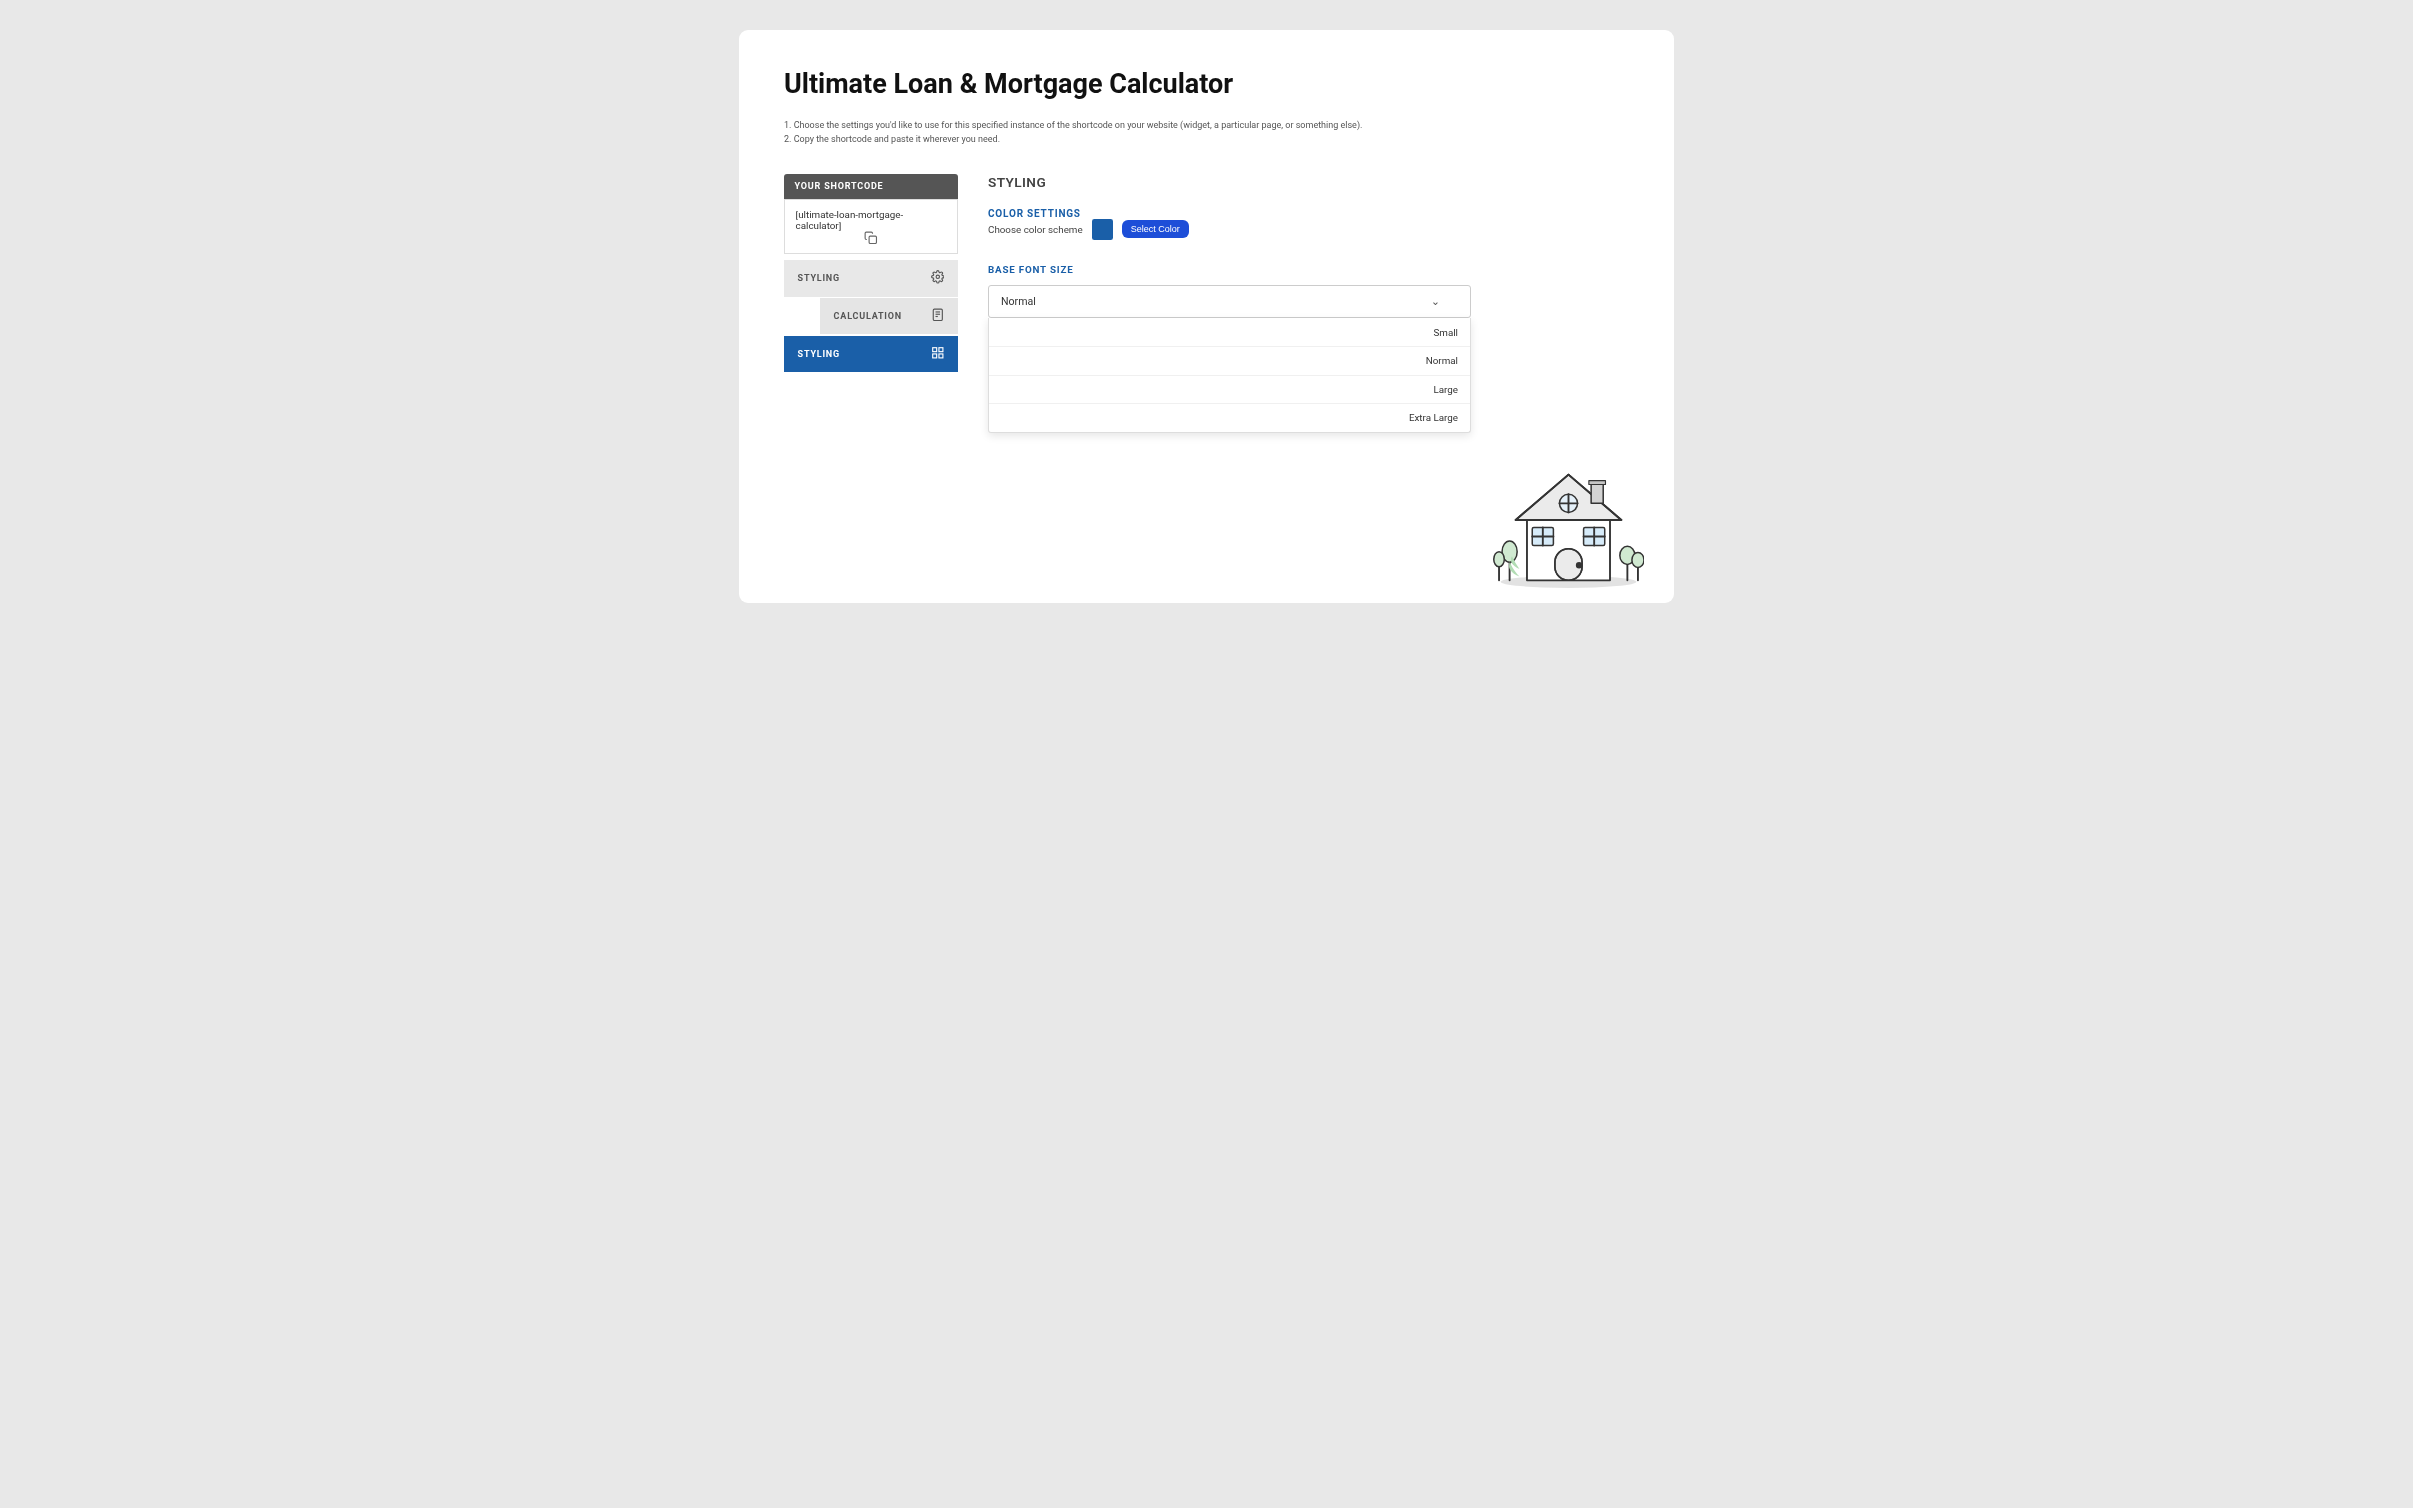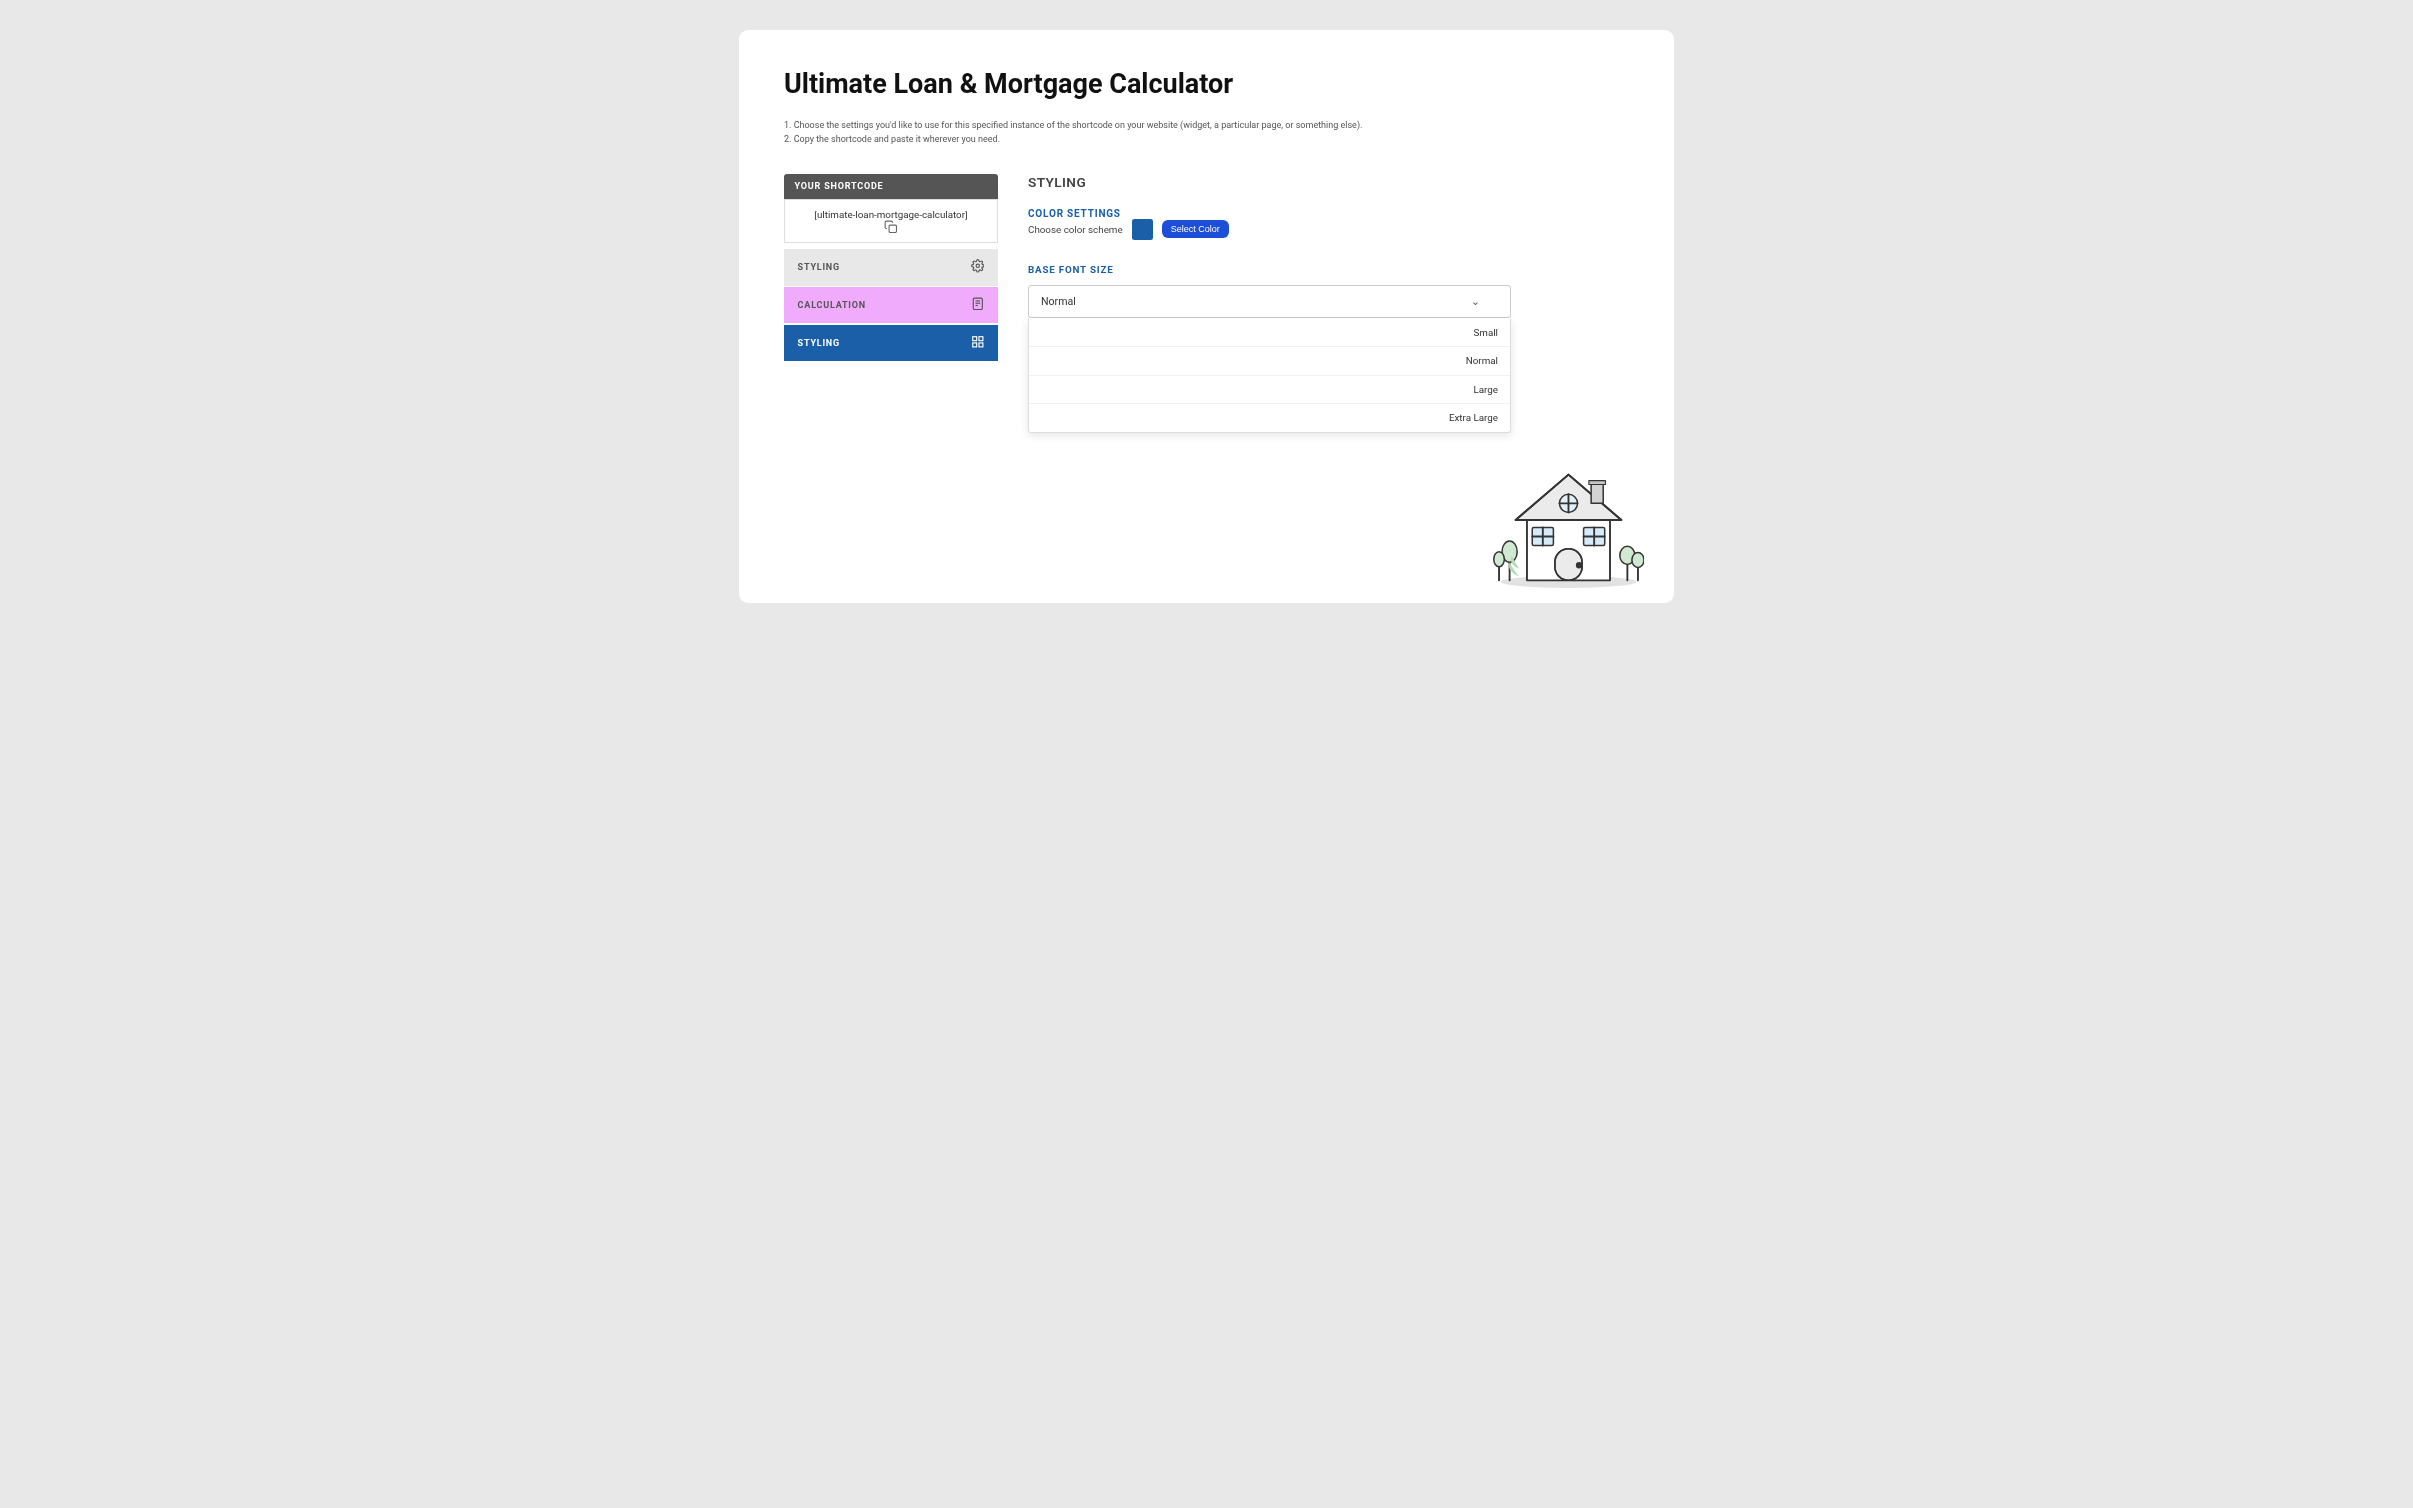--- a/index.html
+++ b/index.html
@@ -40,7 +40,7 @@
     }
     
     .sidebar {
-      width: 214px;
+      width: 174px;
       flex-shrink: 0;
     }
     .shortcode-header {

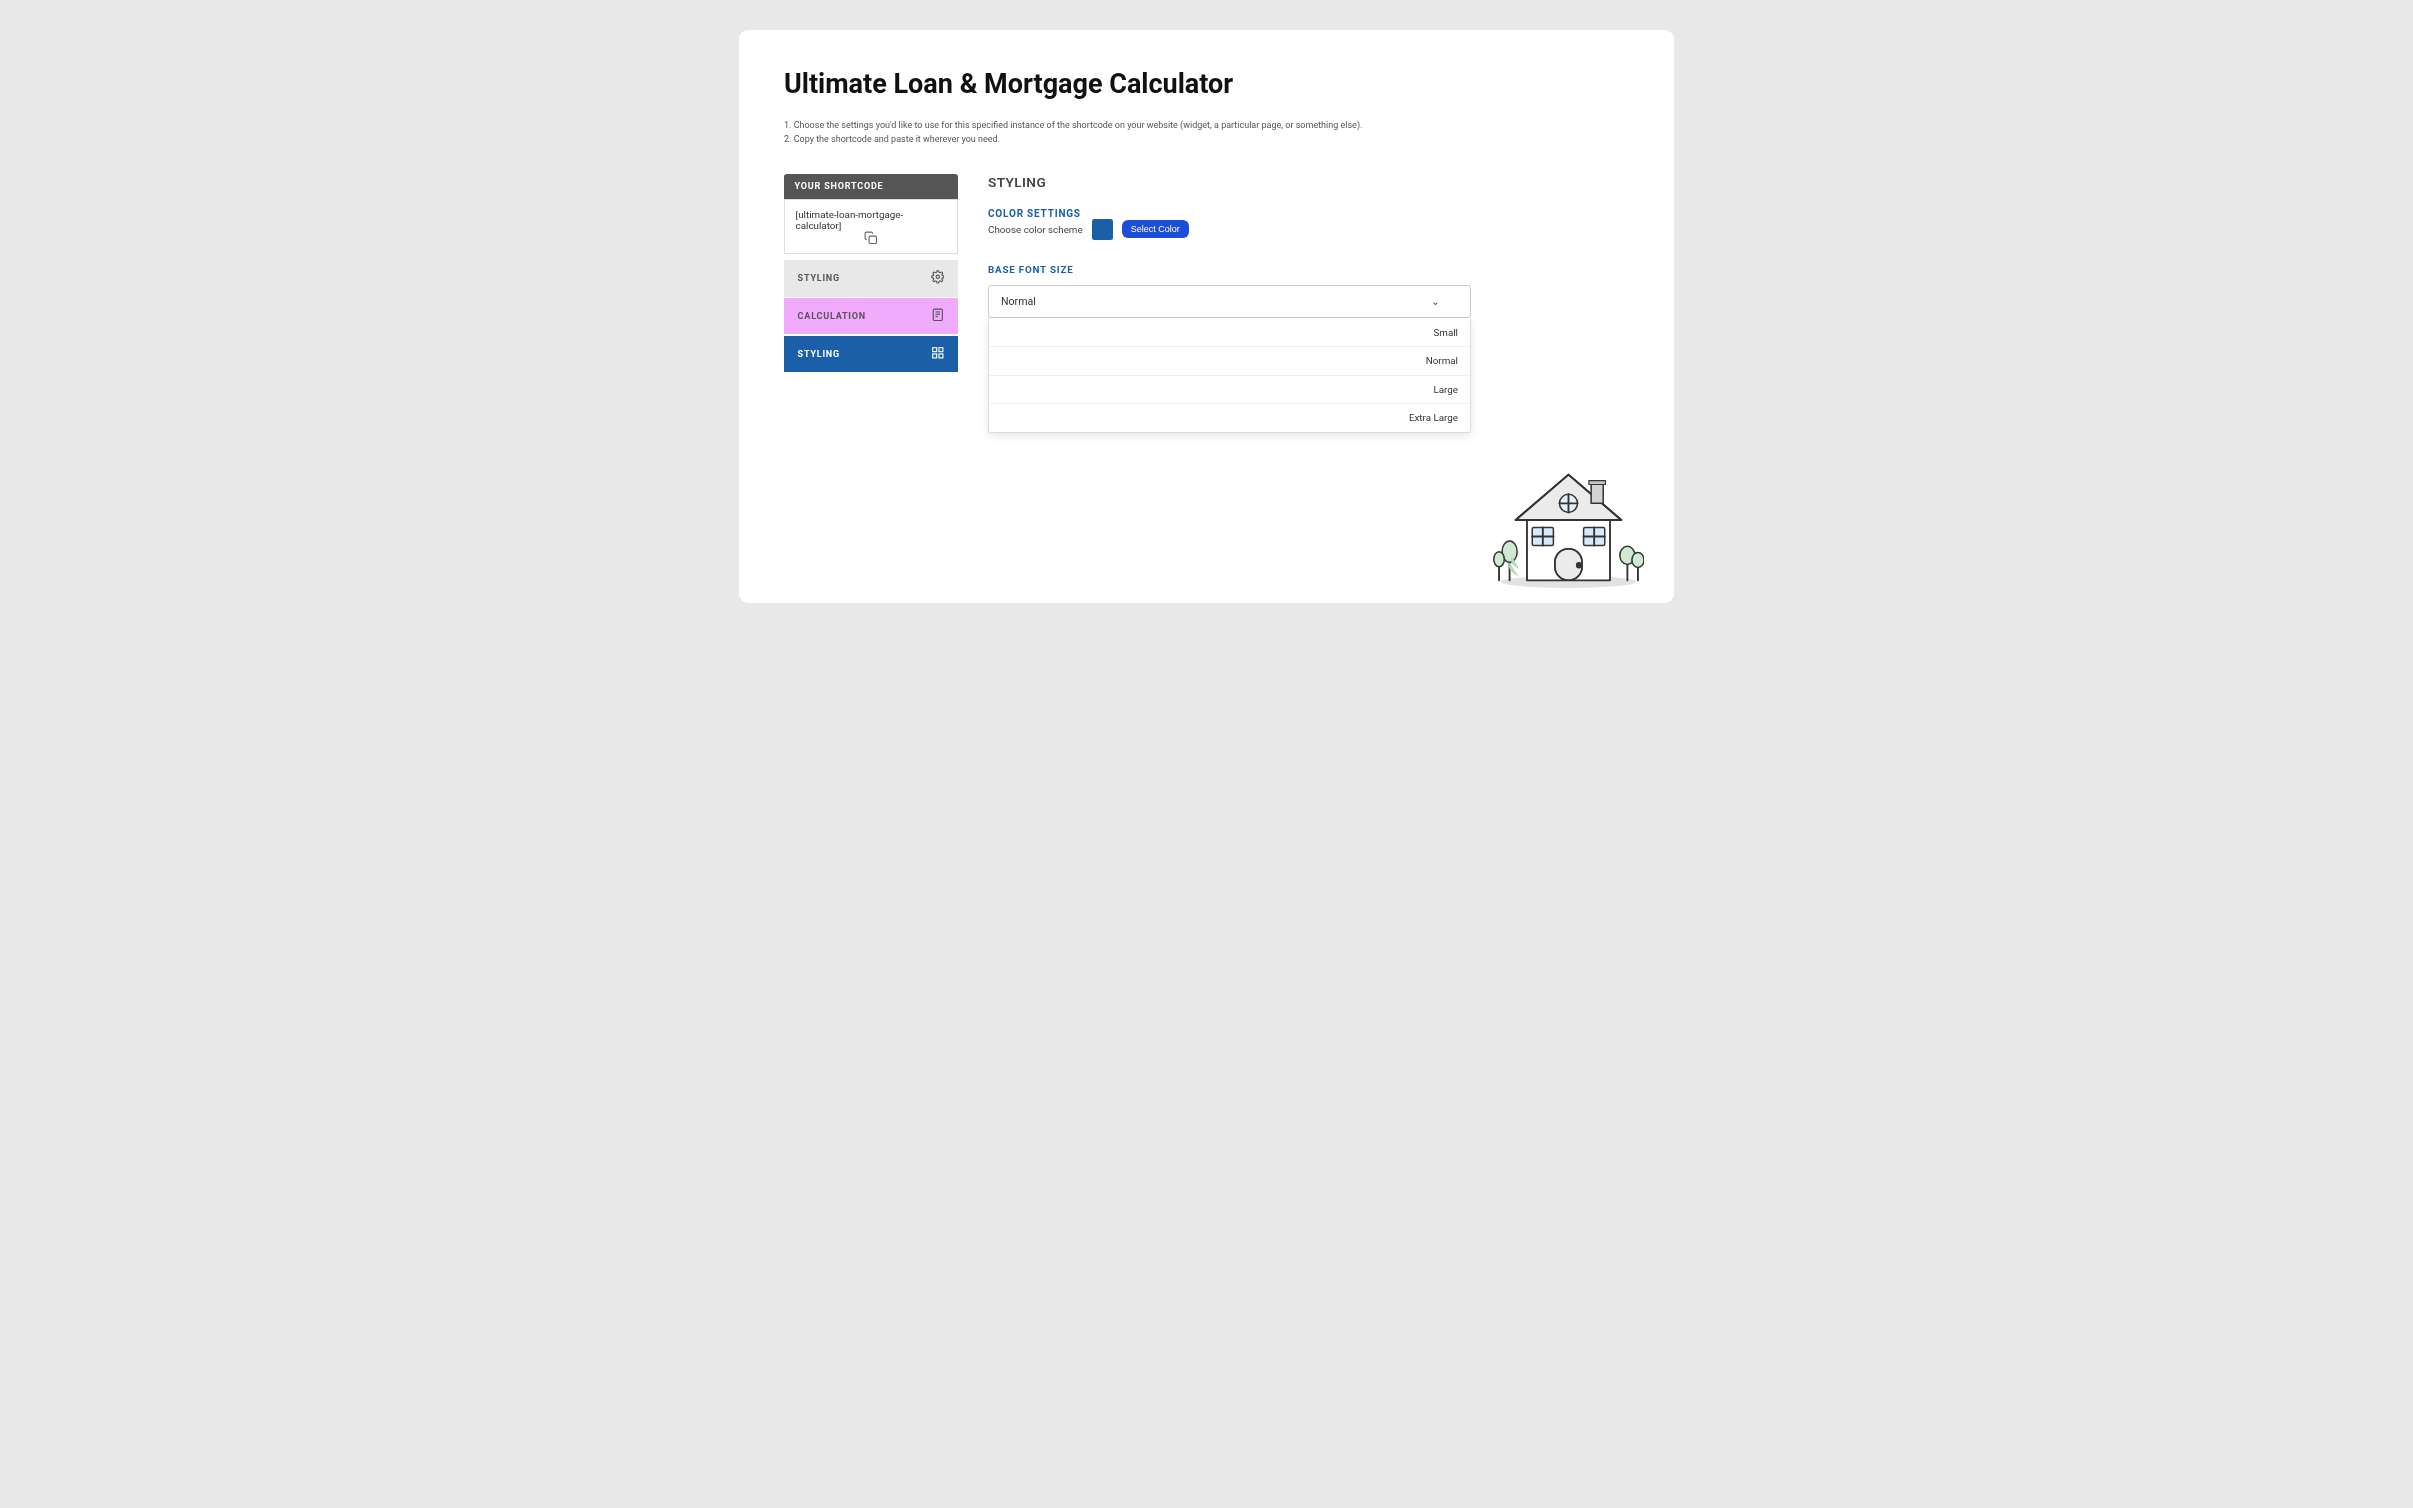--- a/index.html
+++ b/index.html
@@ -92,8 +92,9 @@
       border-radius: 0;
     }
     .sidebar-nav-item.calculation {
-      background: #f0abfc;
+      background: #e5e5e5;
       color: #555;
+      margin-left: 36px;
     }
     .sidebar-nav-item.styling {
       background: #1a5fa8;

